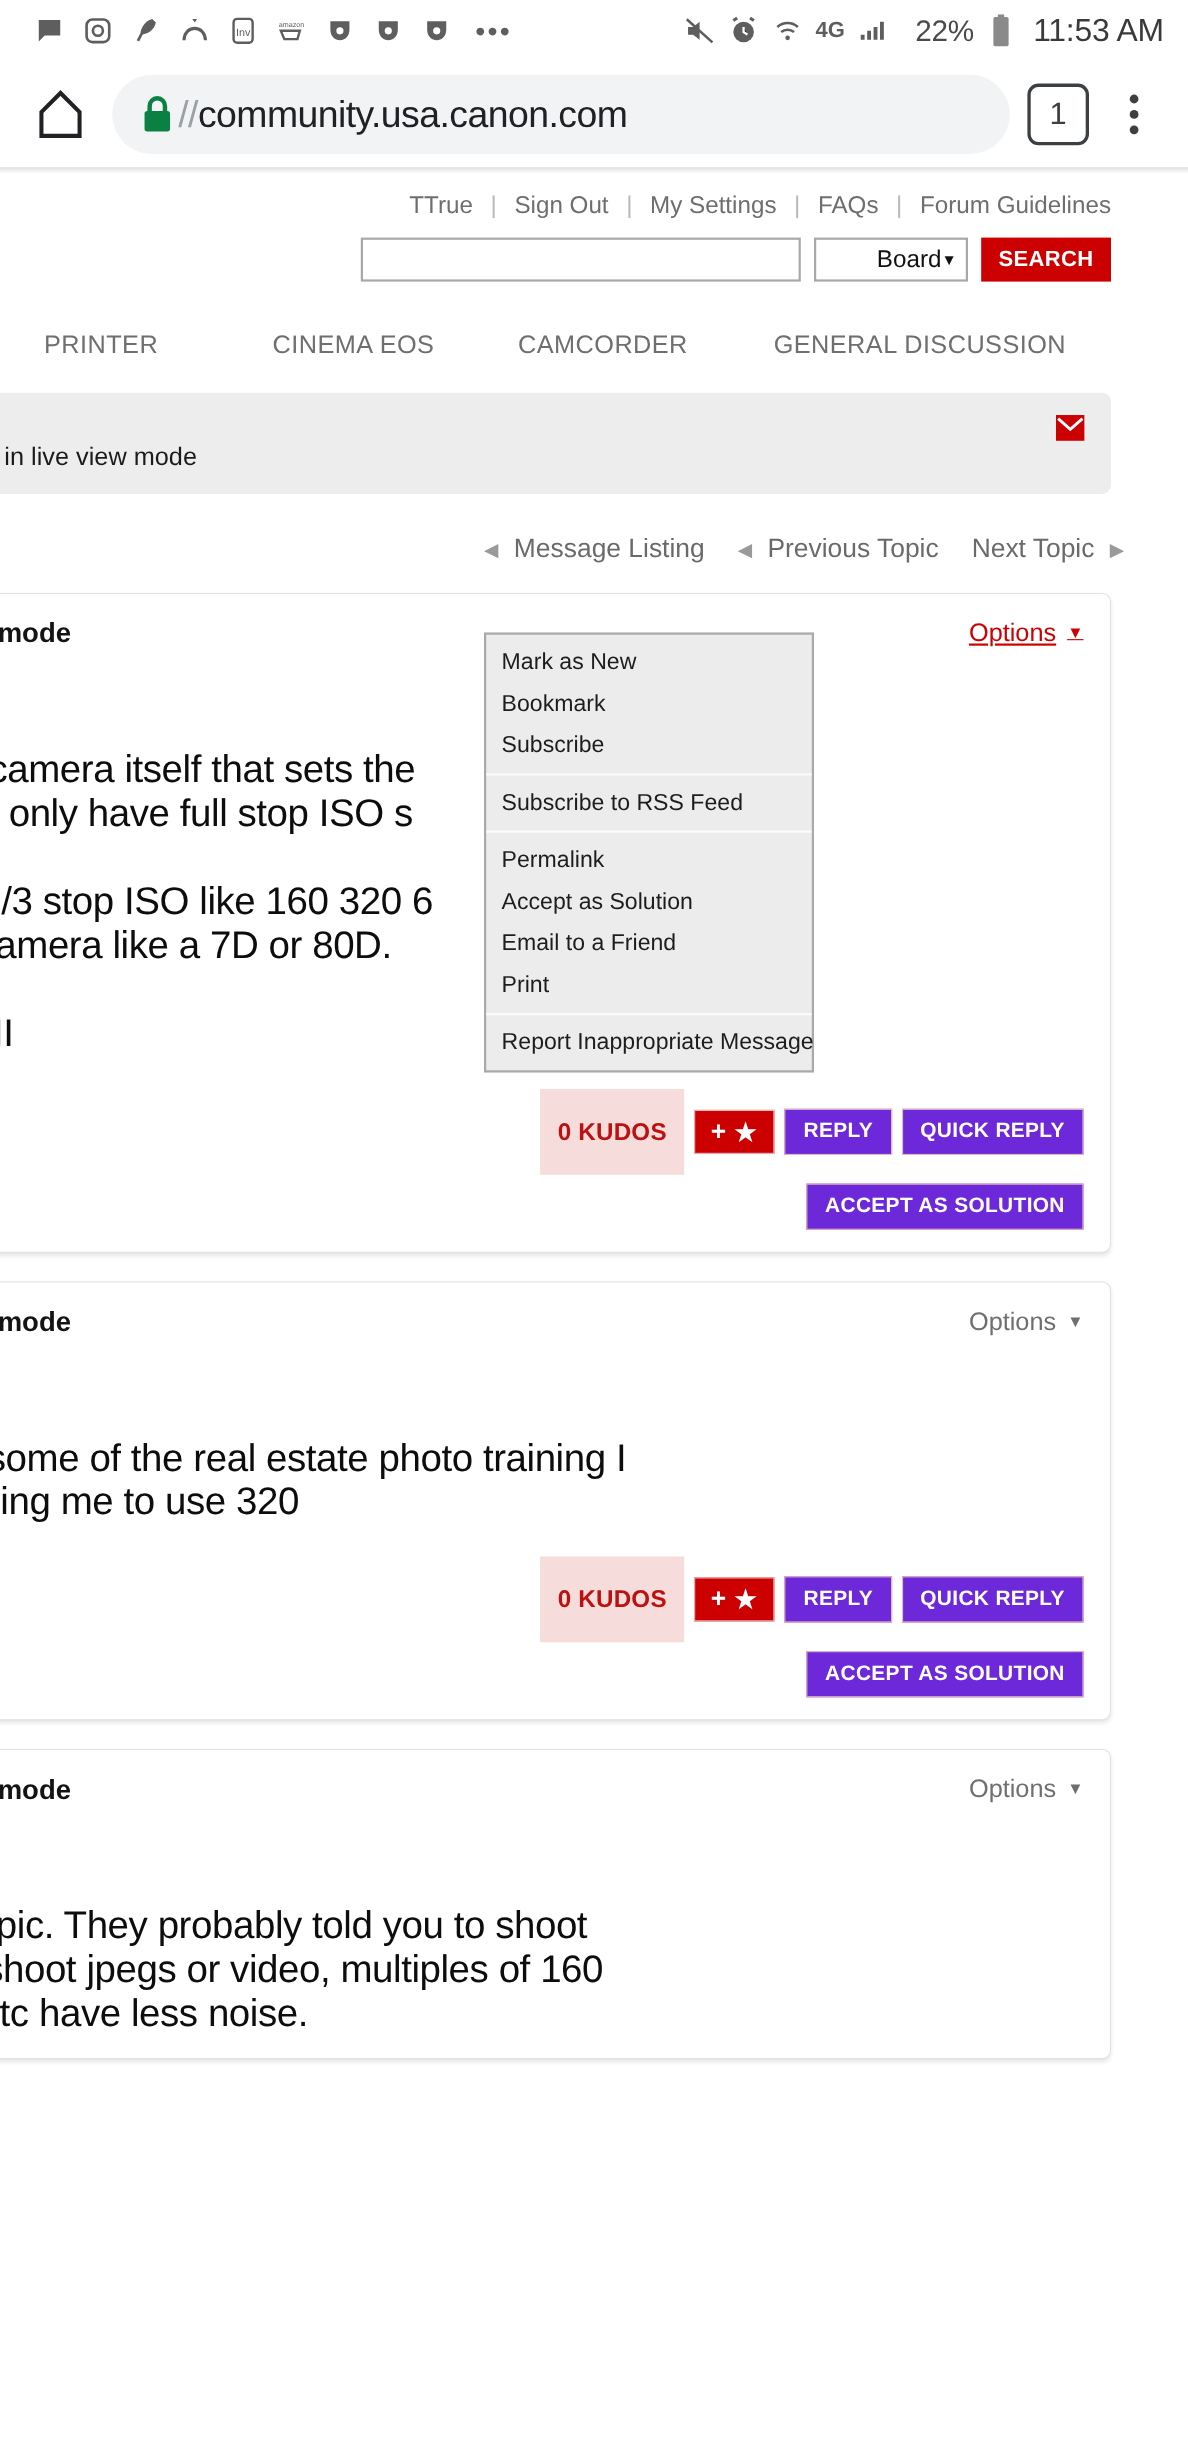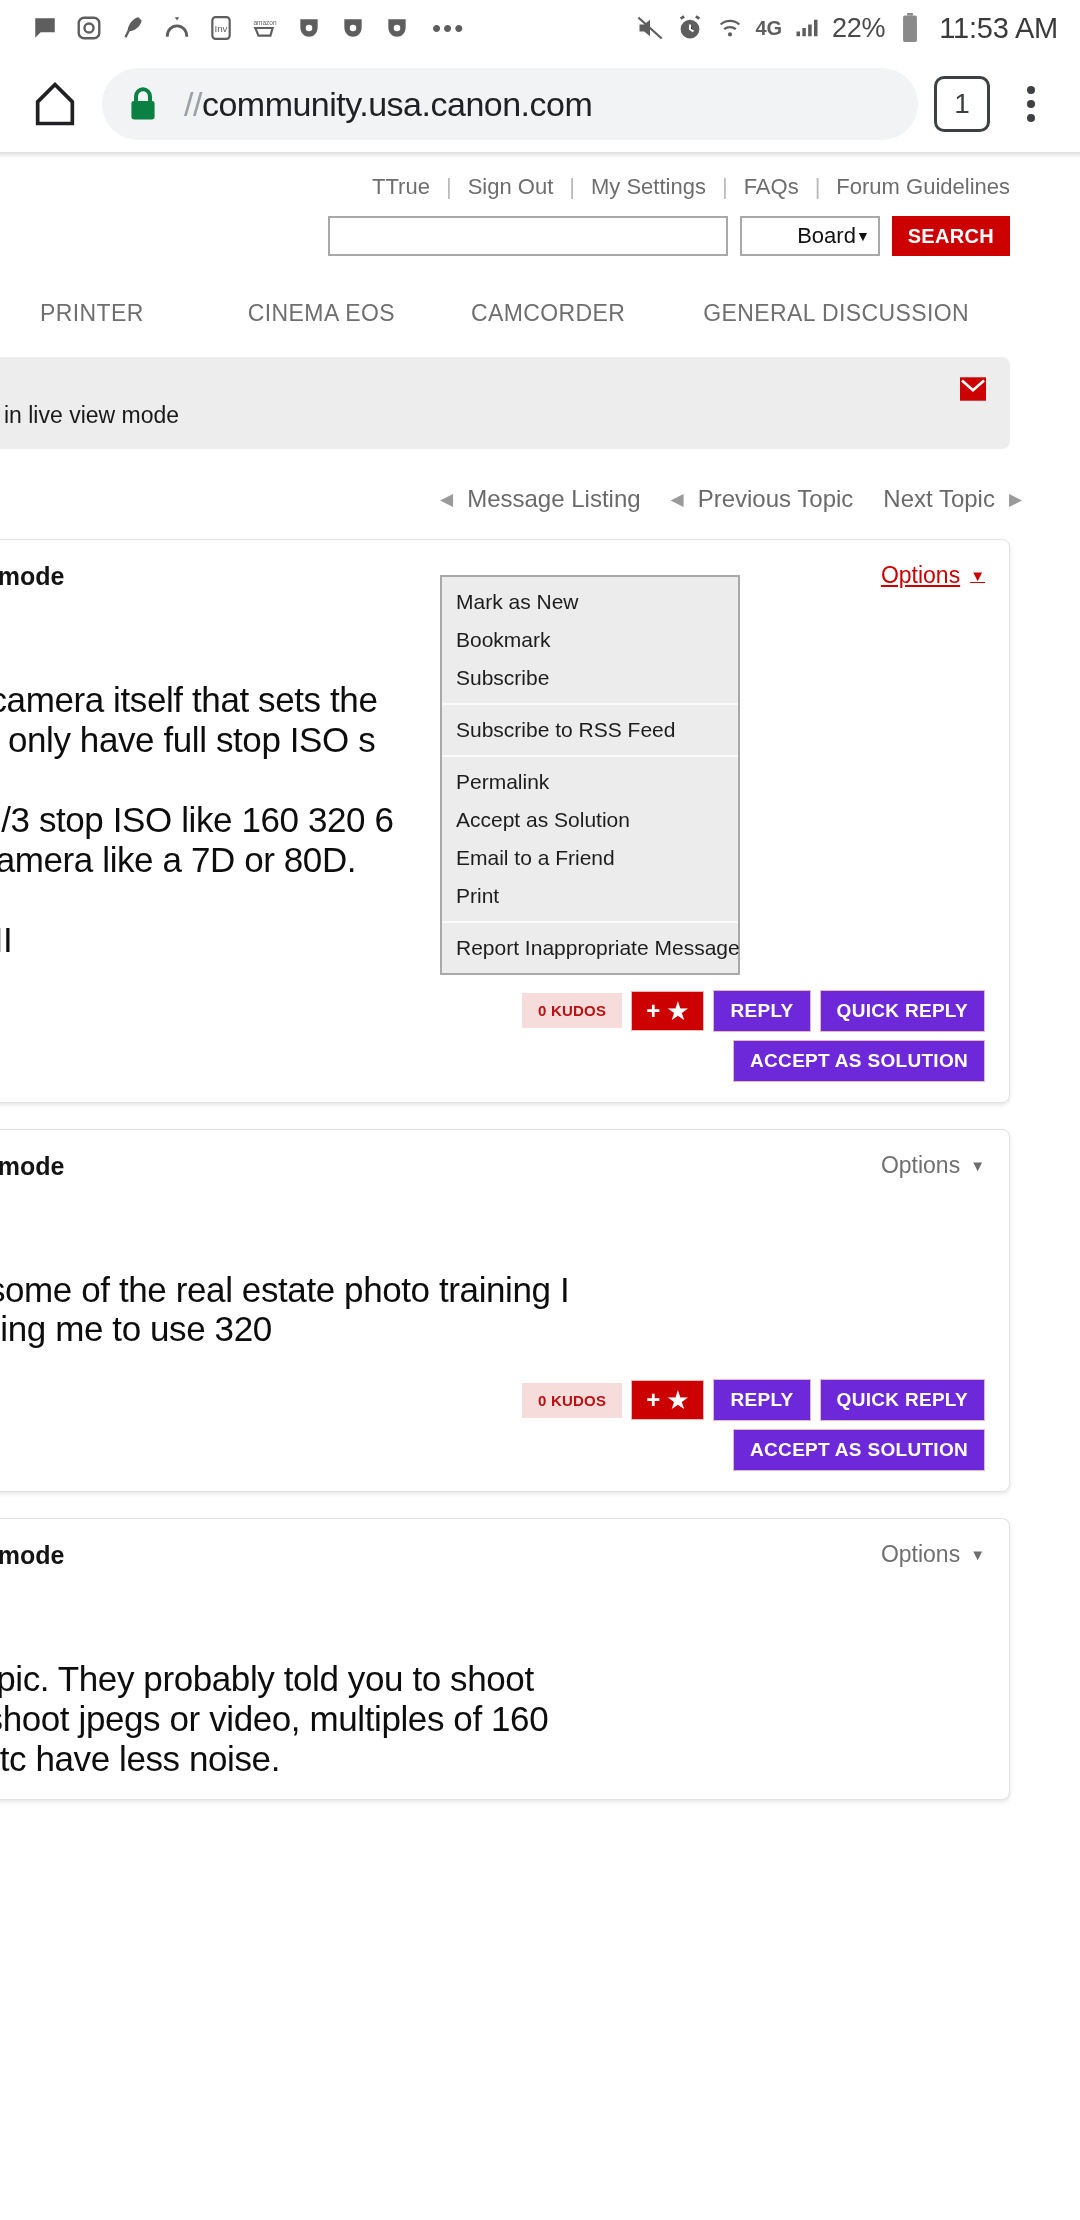--- a/index.html
+++ b/index.html
@@ -24,7 +24,7 @@
   .sb-ic { width: 30px; height: 30px; display: inline-flex; align-items: center; justify-content: center; color: #5e5e5e; }
   .sb-ic svg { display: block; }
   .sb-dots { color: #5e5e5e; font-size: 26px; letter-spacing: 2px; line-height: 1; padding: 0 6px; }
-  .sb-batt-pct { color: #4a4a4a; font-size: 27px; font-weight: 400; letter-spacing: -0.3px; }
+  .sb-batt-pct { color: #4a4a4a; font-size: 27px; font-weight: 400; letter-spacing: -0.3px; margin-left: 14px; }
   .sb-time { color: #3a3a3a; font-size: 29px; font-weight: 400; letter-spacing: -0.2px; margin-left: 4px; }
   .sb-net { color: #5e5e5e; font-size: 20px; font-weight: 700; }
 

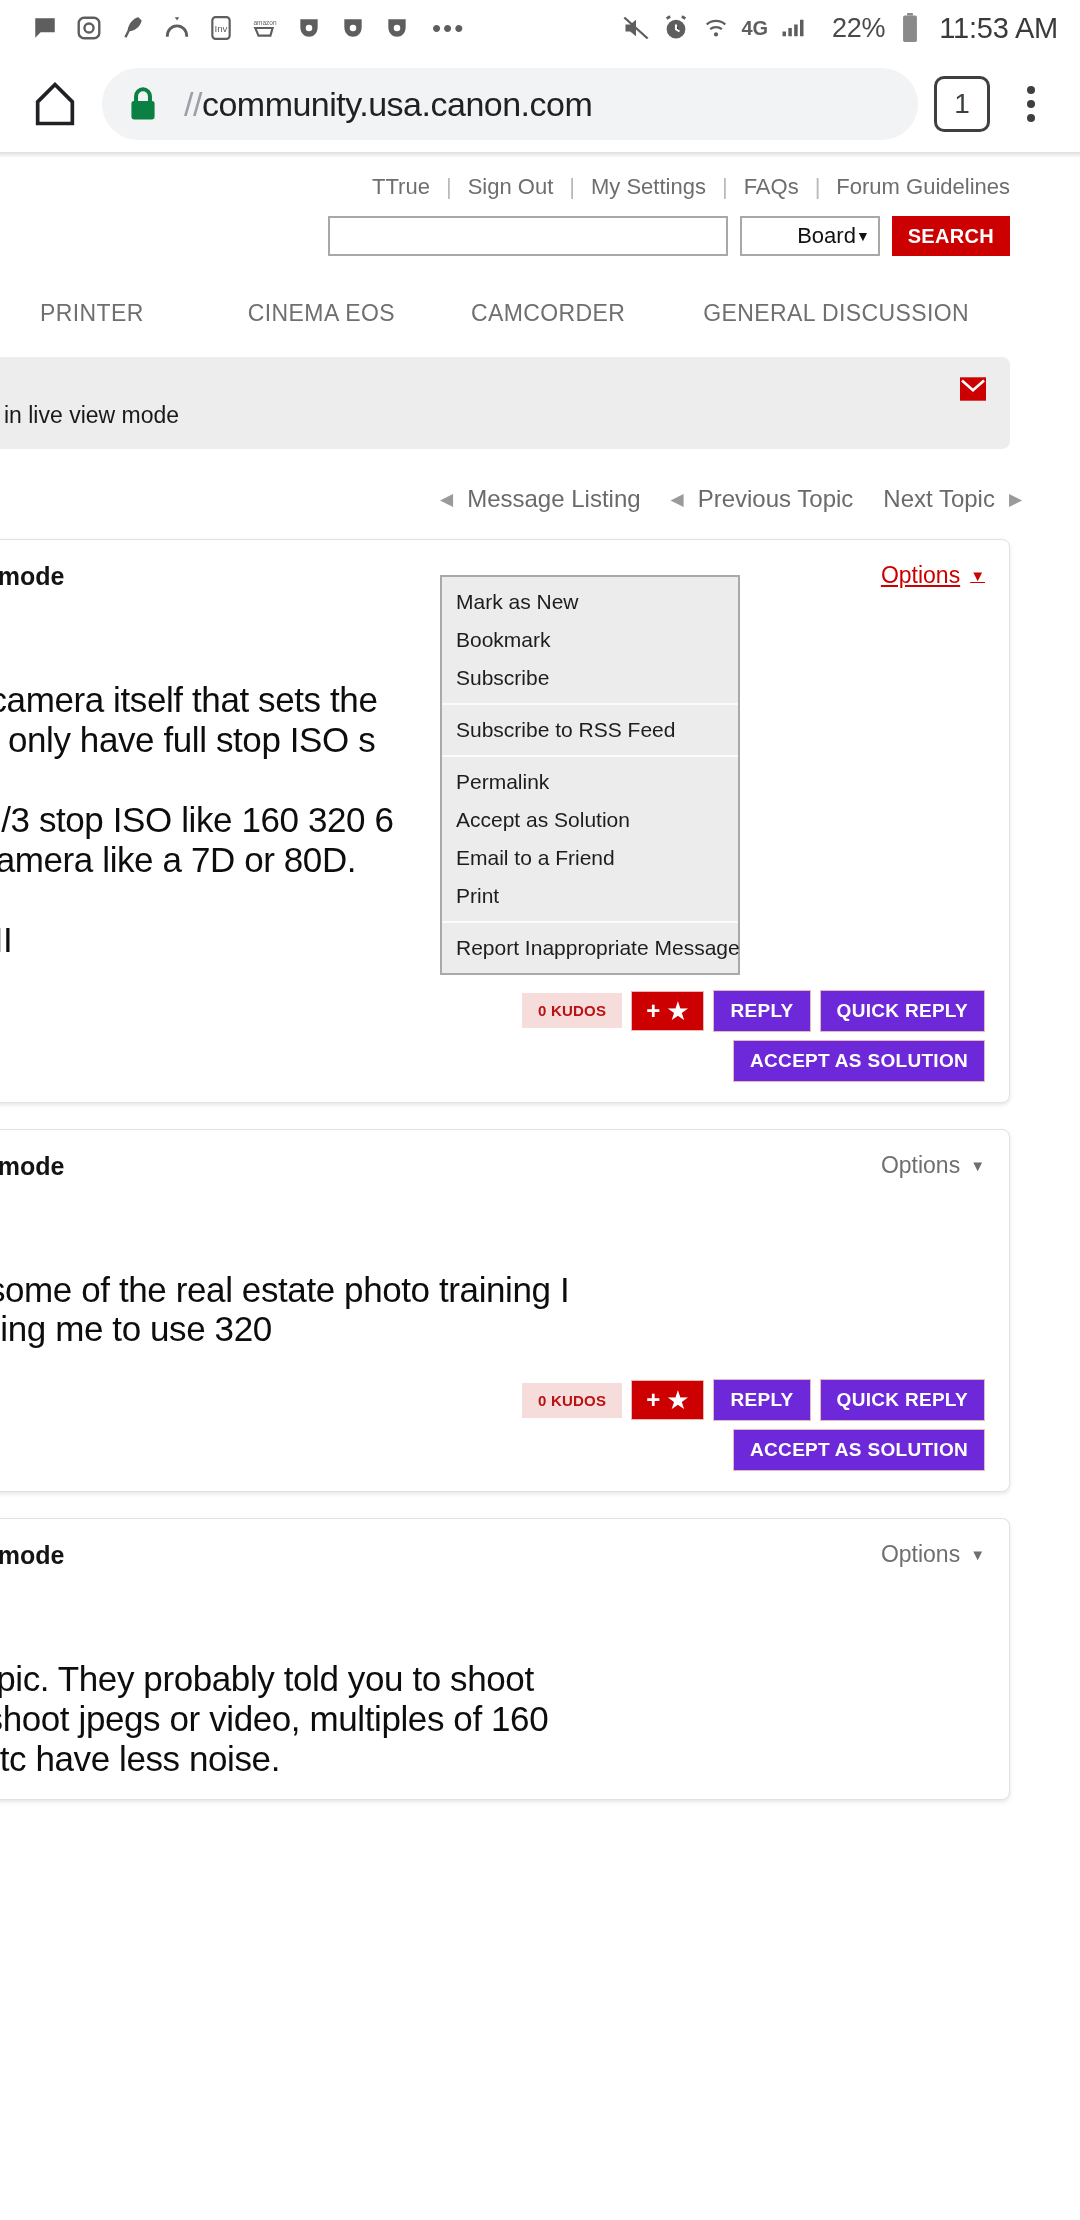--- a/index.html
+++ b/index.html
@@ -41,7 +41,7 @@
     flex: 1 1 auto; height: 72px;
     background: #f1f3f4; border-radius: 36px;
     display: flex; align-items: center;
-    padding: 0 26px; gap: 26px; overflow: hidden;
+    padding: 0 26px; gap: 4px; overflow: hidden;
   }
   .lock-ic { flex: 0 0 auto; display: flex; align-items: center; }
   .omni-url {

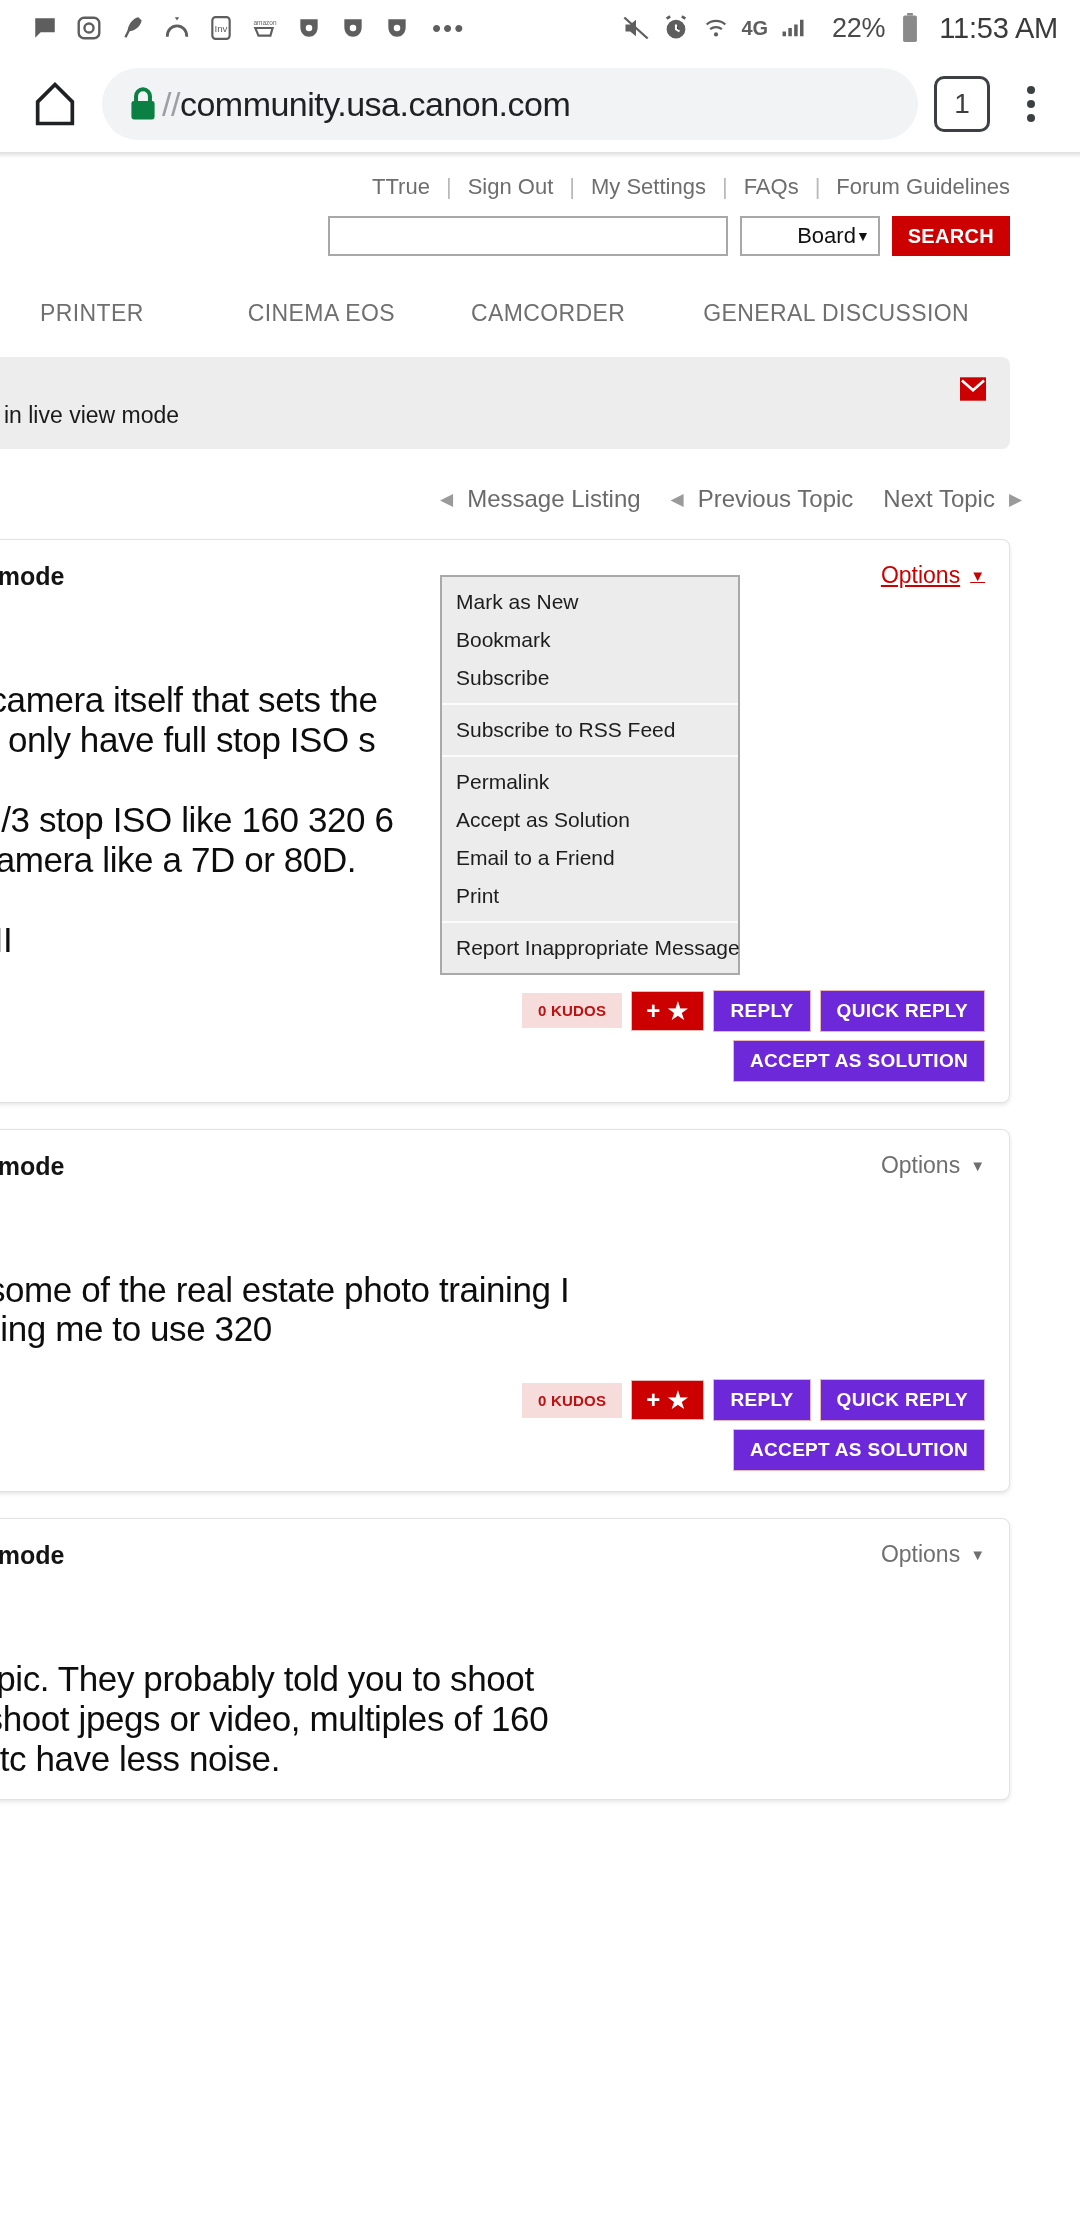--- a/index.html
+++ b/index.html
@@ -146,8 +146,8 @@
   .actions-row-1 { display: flex; align-items: center; gap: 9px; }
   .actions-row-2 { display: flex; align-items: center; }
   .kudos-badge {
-    background: #f7dcdc; color: #bb1111; font-size: 15px; font-weight: 700;
-    padding: 9px 16px; letter-spacing: 0.2px;
+    background: #f7dcdc; color: #bb1111; font-size: 22px; font-weight: 700;
+    padding: 26px 16px; letter-spacing: 0.2px;
   }
   .kudo-plus {
     background: #cc0000; color:#fff; padding: 6px 14px; display:flex; align-items:center; gap:6px;

